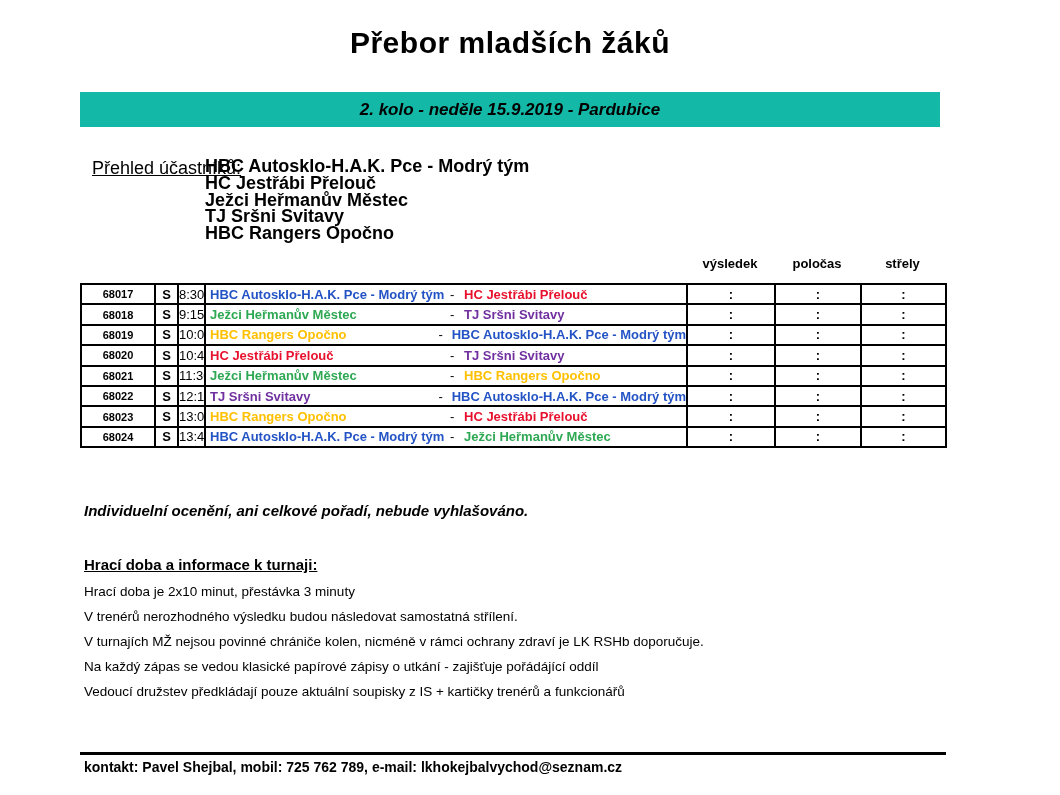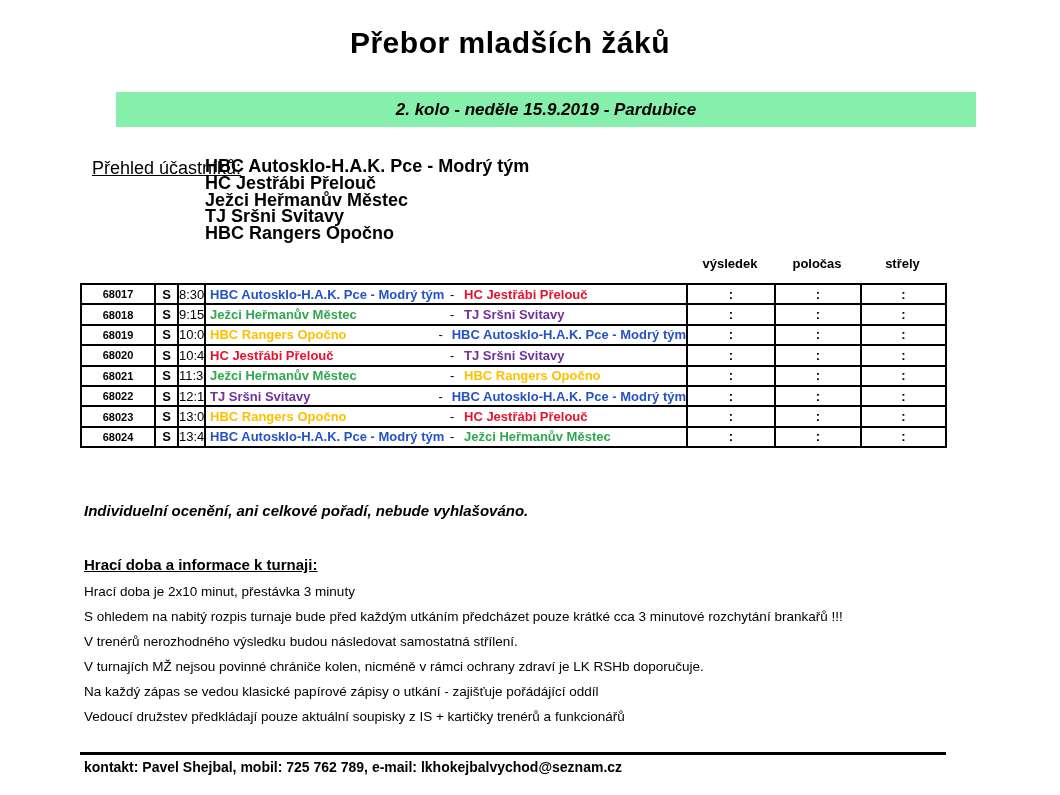--- a/index.html
+++ b/index.html
@@ -61,7 +61,7 @@
 
 <h1 class="abs title">Přebor mladších žáků</h1>
 
-<div class="abs banner" style="background: #86efac; margin-left: 36px;">2. kolo - neděle 15.9.2019 - Pardubice</div>
+<div class="abs banner" style="background: #14b8a6;">2. kolo - neděle 15.9.2019 - Pardubice</div>
 
 <div class="abs participants">
   <div class="label">Přehled účastníků:</div>

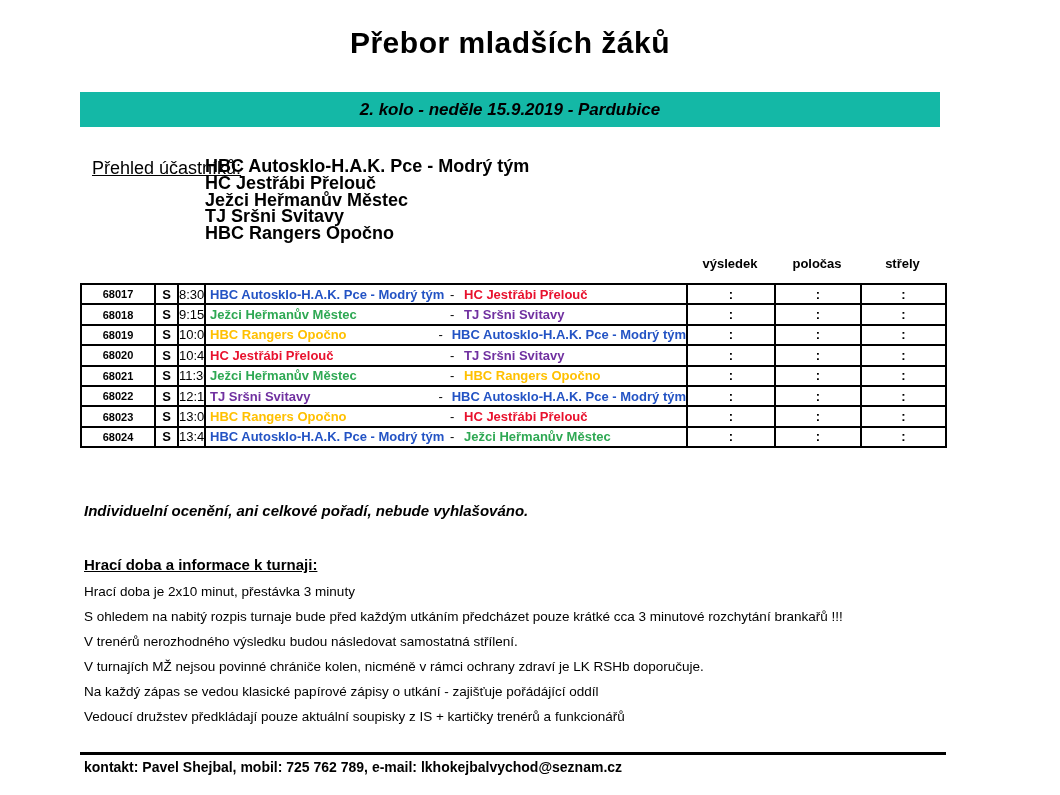--- a/index.html
+++ b/index.html
@@ -228,7 +228,6 @@
 <div class="abs info-heading">Hrací doba a informace k turnaji:</div>
 <div class="abs info-lines" id="info-lines">
     <div>Hrací doba je 2x10 minut, přestávka 3 minuty</div>
-    <div>S ohledem na nabitý rozpis turnaje bude před každým utkáním předcházet pouze krátké cca 3 minutové rozchytání brankařů !!!</div>
     <div>V trenérů nerozhodného výsledku budou následovat samostatná střílení.</div>
     <div>V turnajích MŽ nejsou povinné chrániče kolen, nicméně v rámci ochrany zdraví je LK RSHb doporučuje.</div>
     <div>Na každý zápas se vedou klasické papírové zápisy o utkání - zajišťuje pořádájící oddíl</div>

